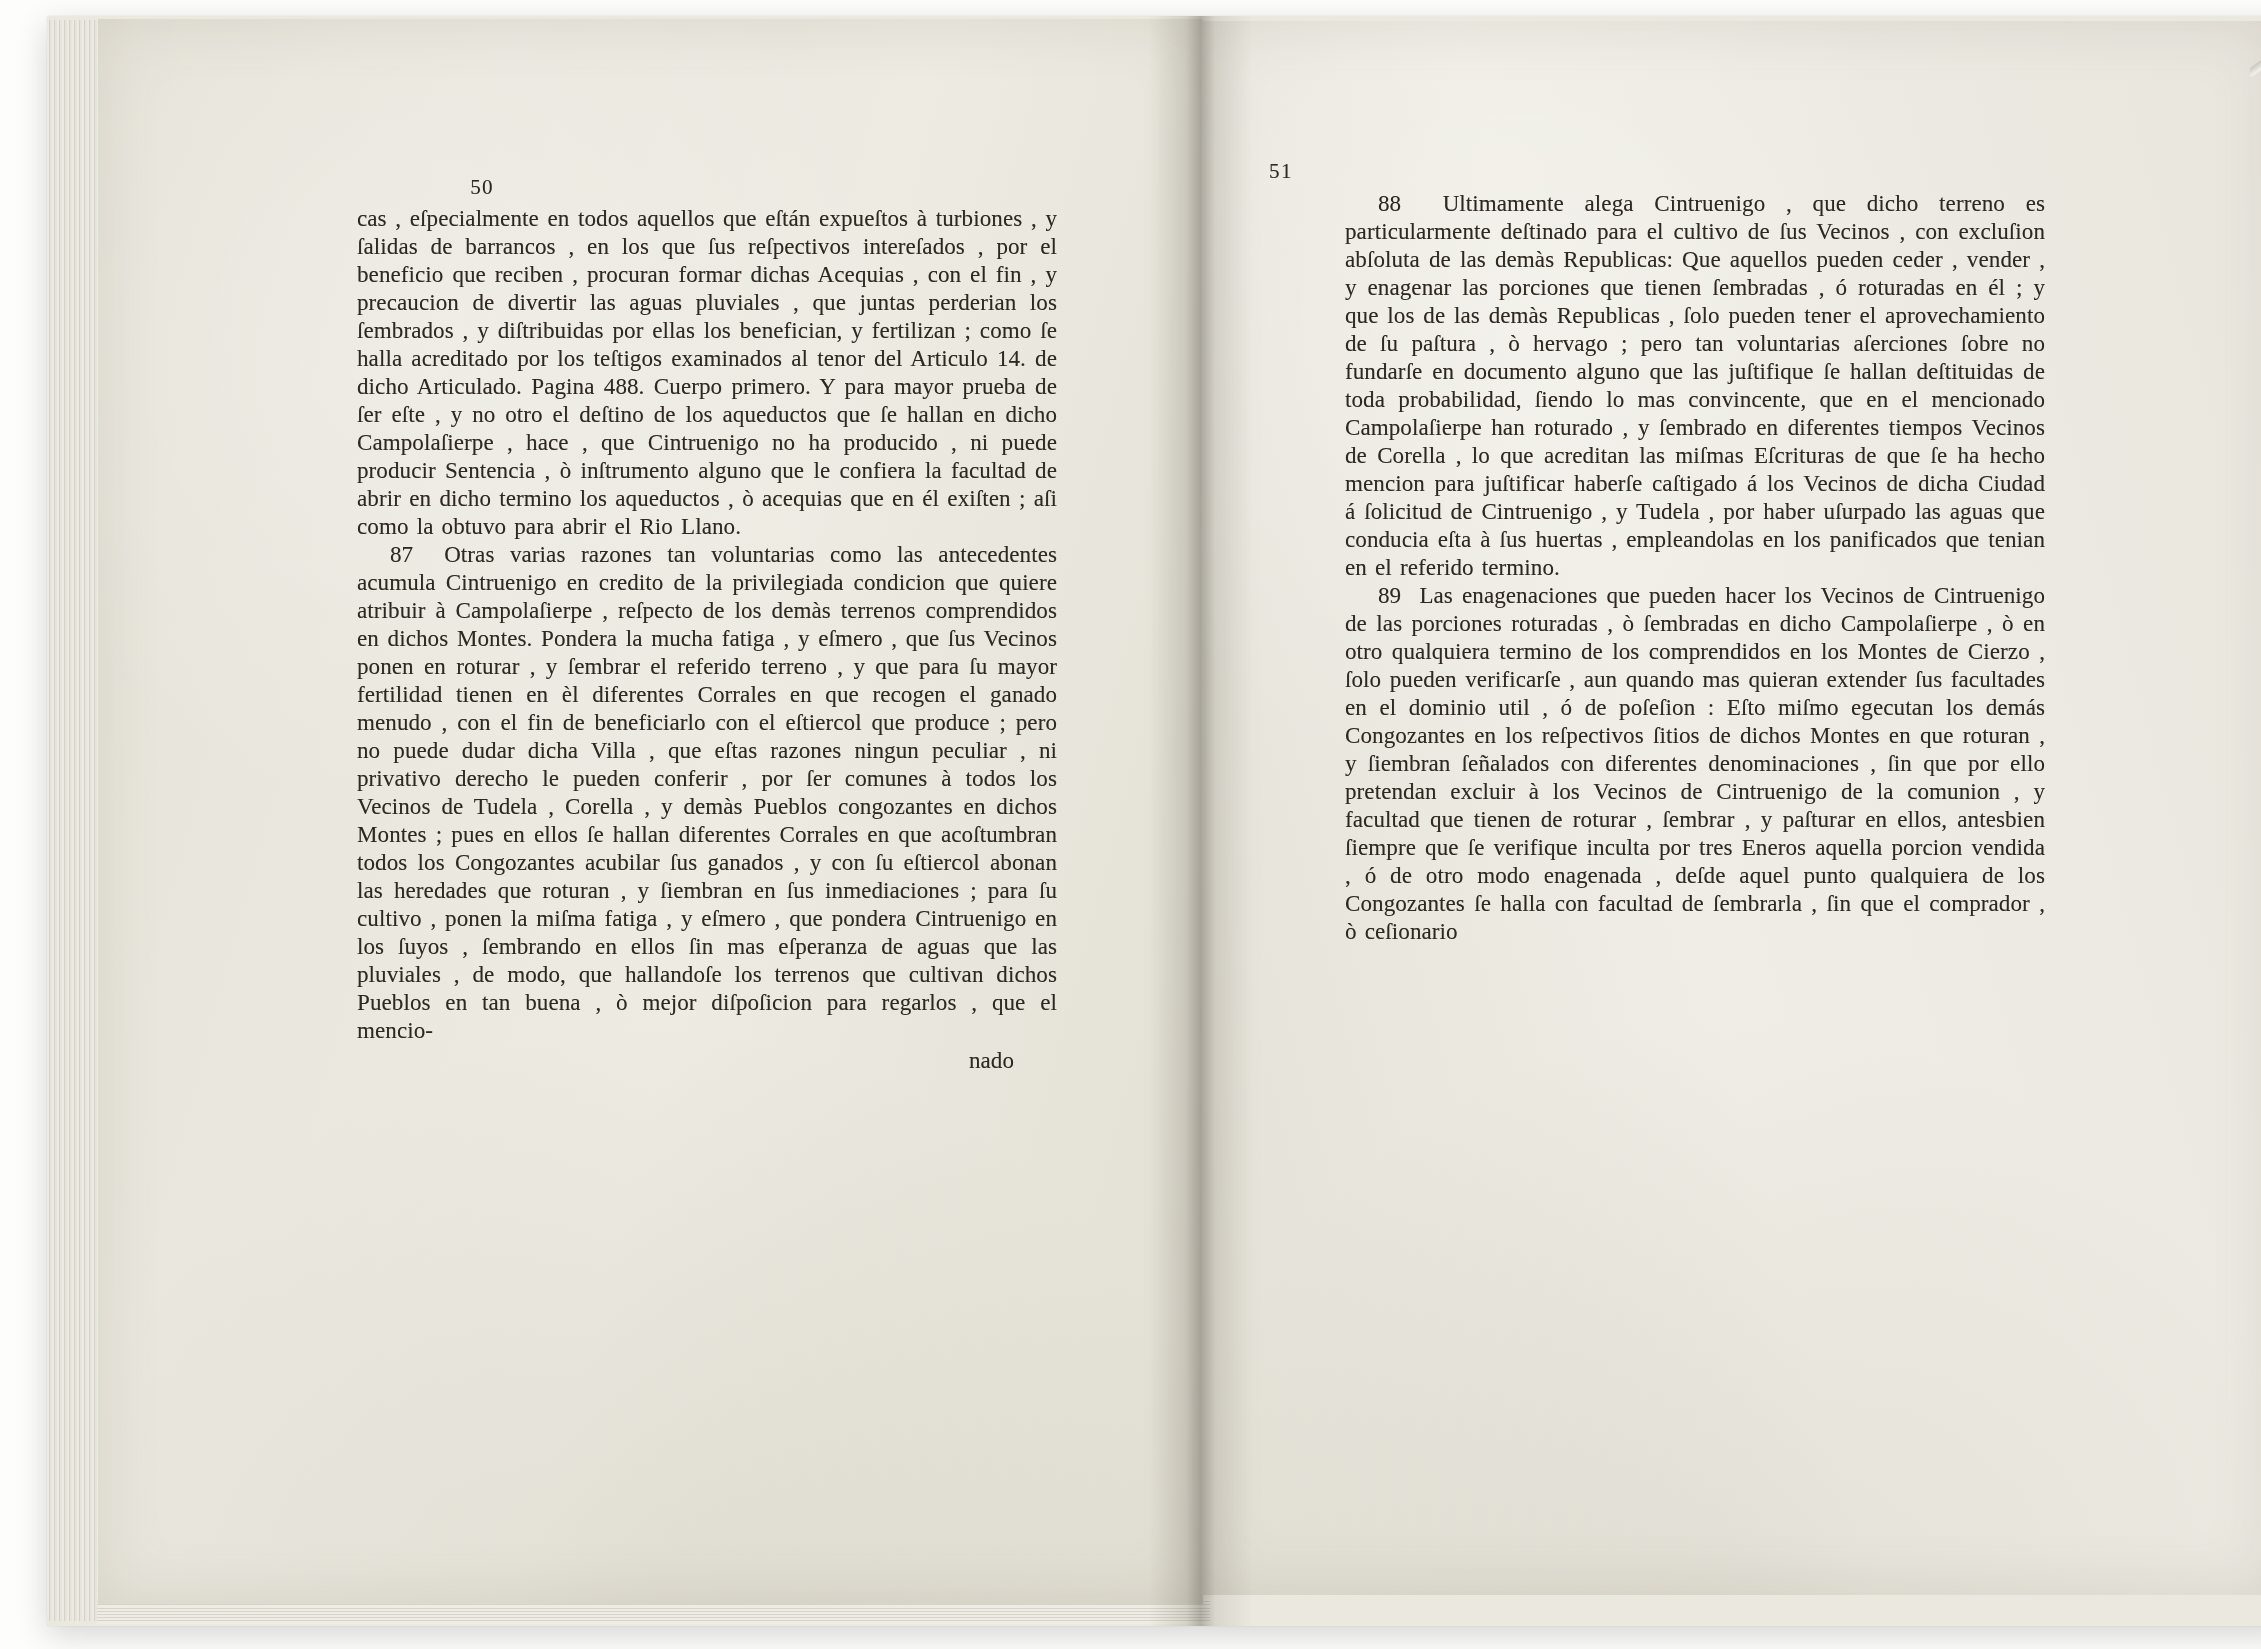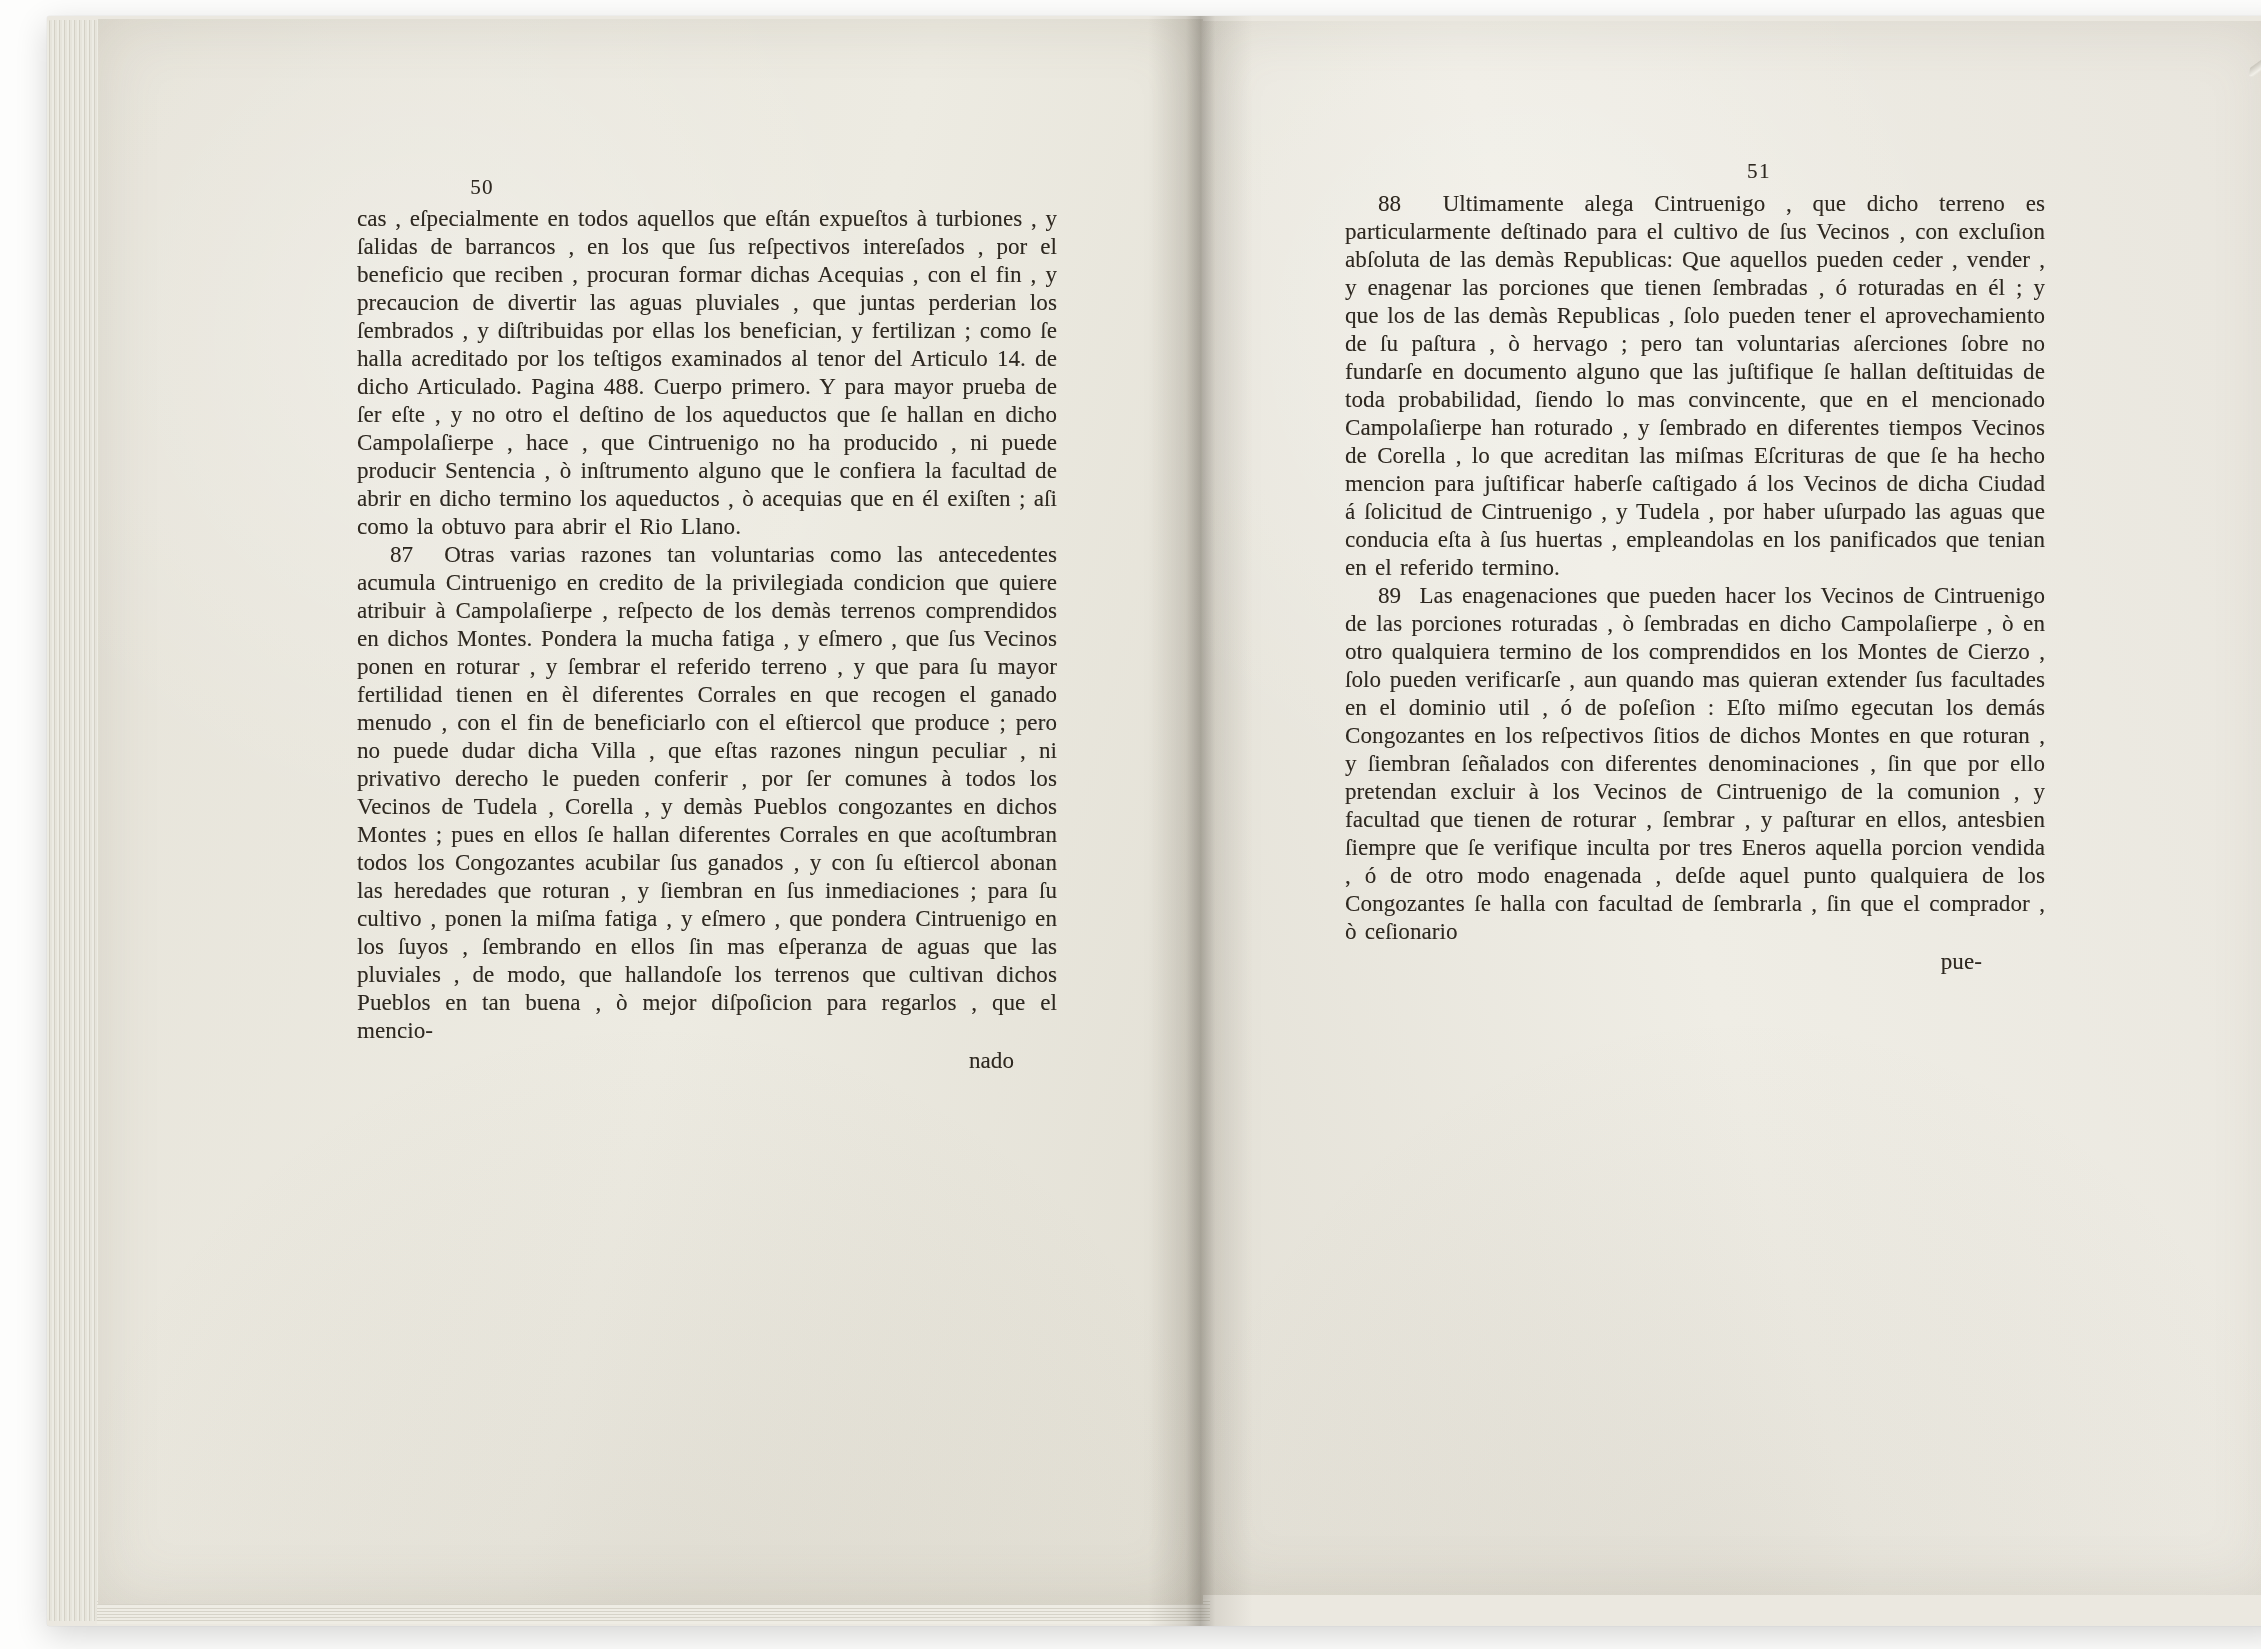--- a/index.html
+++ b/index.html
@@ -112,10 +112,10 @@
     text-align:right;
   }
   .pagenum.pn-right{
-    left:1362px;
+    left:1222px;
     top:143px;
     width:700px;
-    text-align:center;
+    text-align:left;
     font-family:Liberation Serif, serif;
   }
   .textblock{

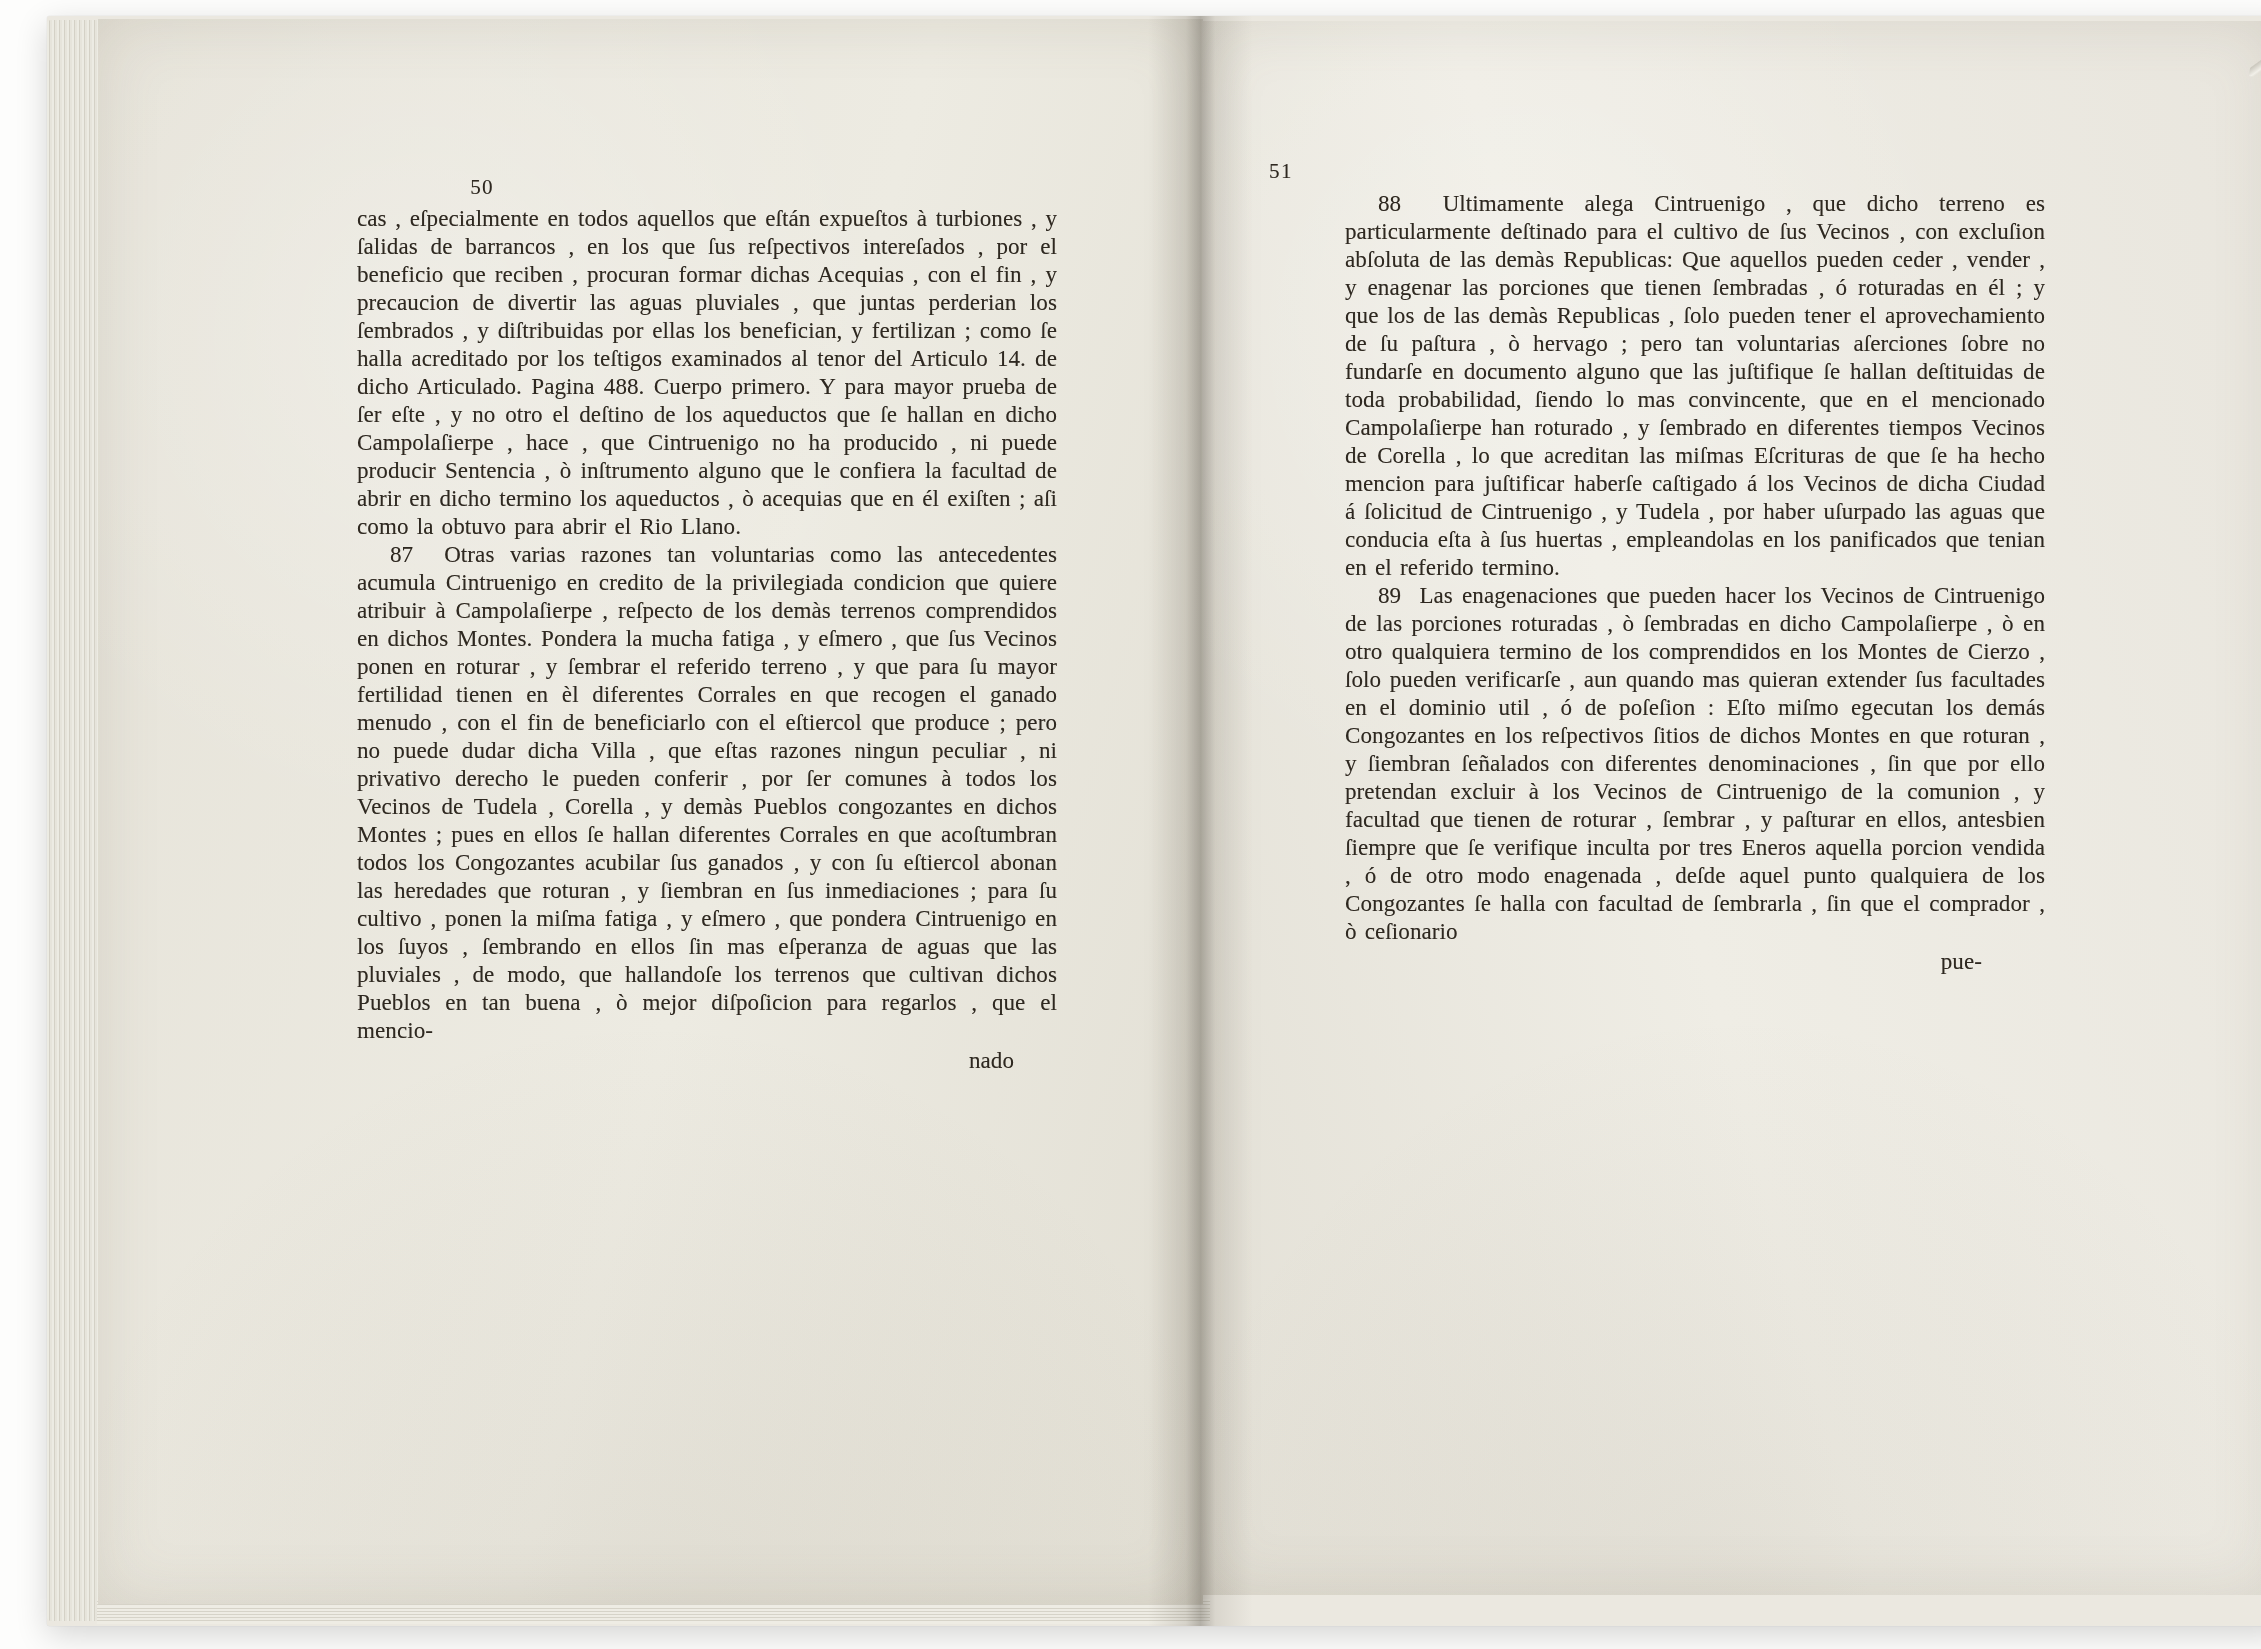--- a/index.html
+++ b/index.html
@@ -180,7 +180,6 @@
   <div class="textblock tb-right">
     <p class="numbered">88&nbsp;&nbsp;Ultimamente alega Cintruenigo , que dicho terreno es particularmente deſtinado para el cultivo de ſus Vecinos , con excluſion abſoluta de las demàs Republicas: Que aquellos pueden ceder , vender , y enagenar las porciones que tienen ſembradas , ó roturadas en él ; y que los de las demàs Republicas , ſolo pueden tener el aprovechamiento de ſu paſtura , ò hervago ; pero tan voluntarias aſerciones ſobre no fundarſe en documento alguno que las juſtifique ſe hallan deſtituidas de toda probabilidad, ſiendo lo mas convincente, que en el mencionado Campolaſierpe han roturado , y ſembrado en diferentes tiempos Vecinos de Corella , lo que acreditan las miſmas Eſcrituras de que ſe ha hecho mencion para juſtificar haberſe caſtigado á los Vecinos de dicha Ciudad á ſolicitud de Cintruenigo , y Tudela , por haber uſurpado las aguas que conducia eſta à ſus huertas , empleandolas en los panificados que tenian en el referido termino.</p>
     <p class="numbered">89&nbsp;&nbsp;Las enagenaciones que pueden hacer los Vecinos de Cintruenigo de las porciones roturadas , ò ſembradas en dicho Campolaſierpe , ò en otro qualquiera termino de los comprendidos en los Montes de Cierzo , ſolo pueden verificarſe , aun quando mas quieran extender ſus facultades en el dominio util , ó de poſeſion : Eſto miſmo egecutan los demás Congozantes en los reſpectivos ſitios de dichos Montes en que roturan , y ſiembran ſeñalados con diferentes denominaciones , ſin que por ello pretendan excluir à los Vecinos de Cintruenigo de la comunion , y facultad que tienen de roturar , ſembrar , y paſturar en ellos, antesbien ſiempre que ſe verifique inculta por tres Eneros aquella porcion vendida , ó de otro modo enagenada , deſde aquel punto qualquiera de los Congozantes ſe halla con facultad de ſembrarla , ſin que el comprador , ò ceſionario</p>
-    <div class="catchword">pue-</div>
   </div>
 
   <div class="corner-curl"></div>

